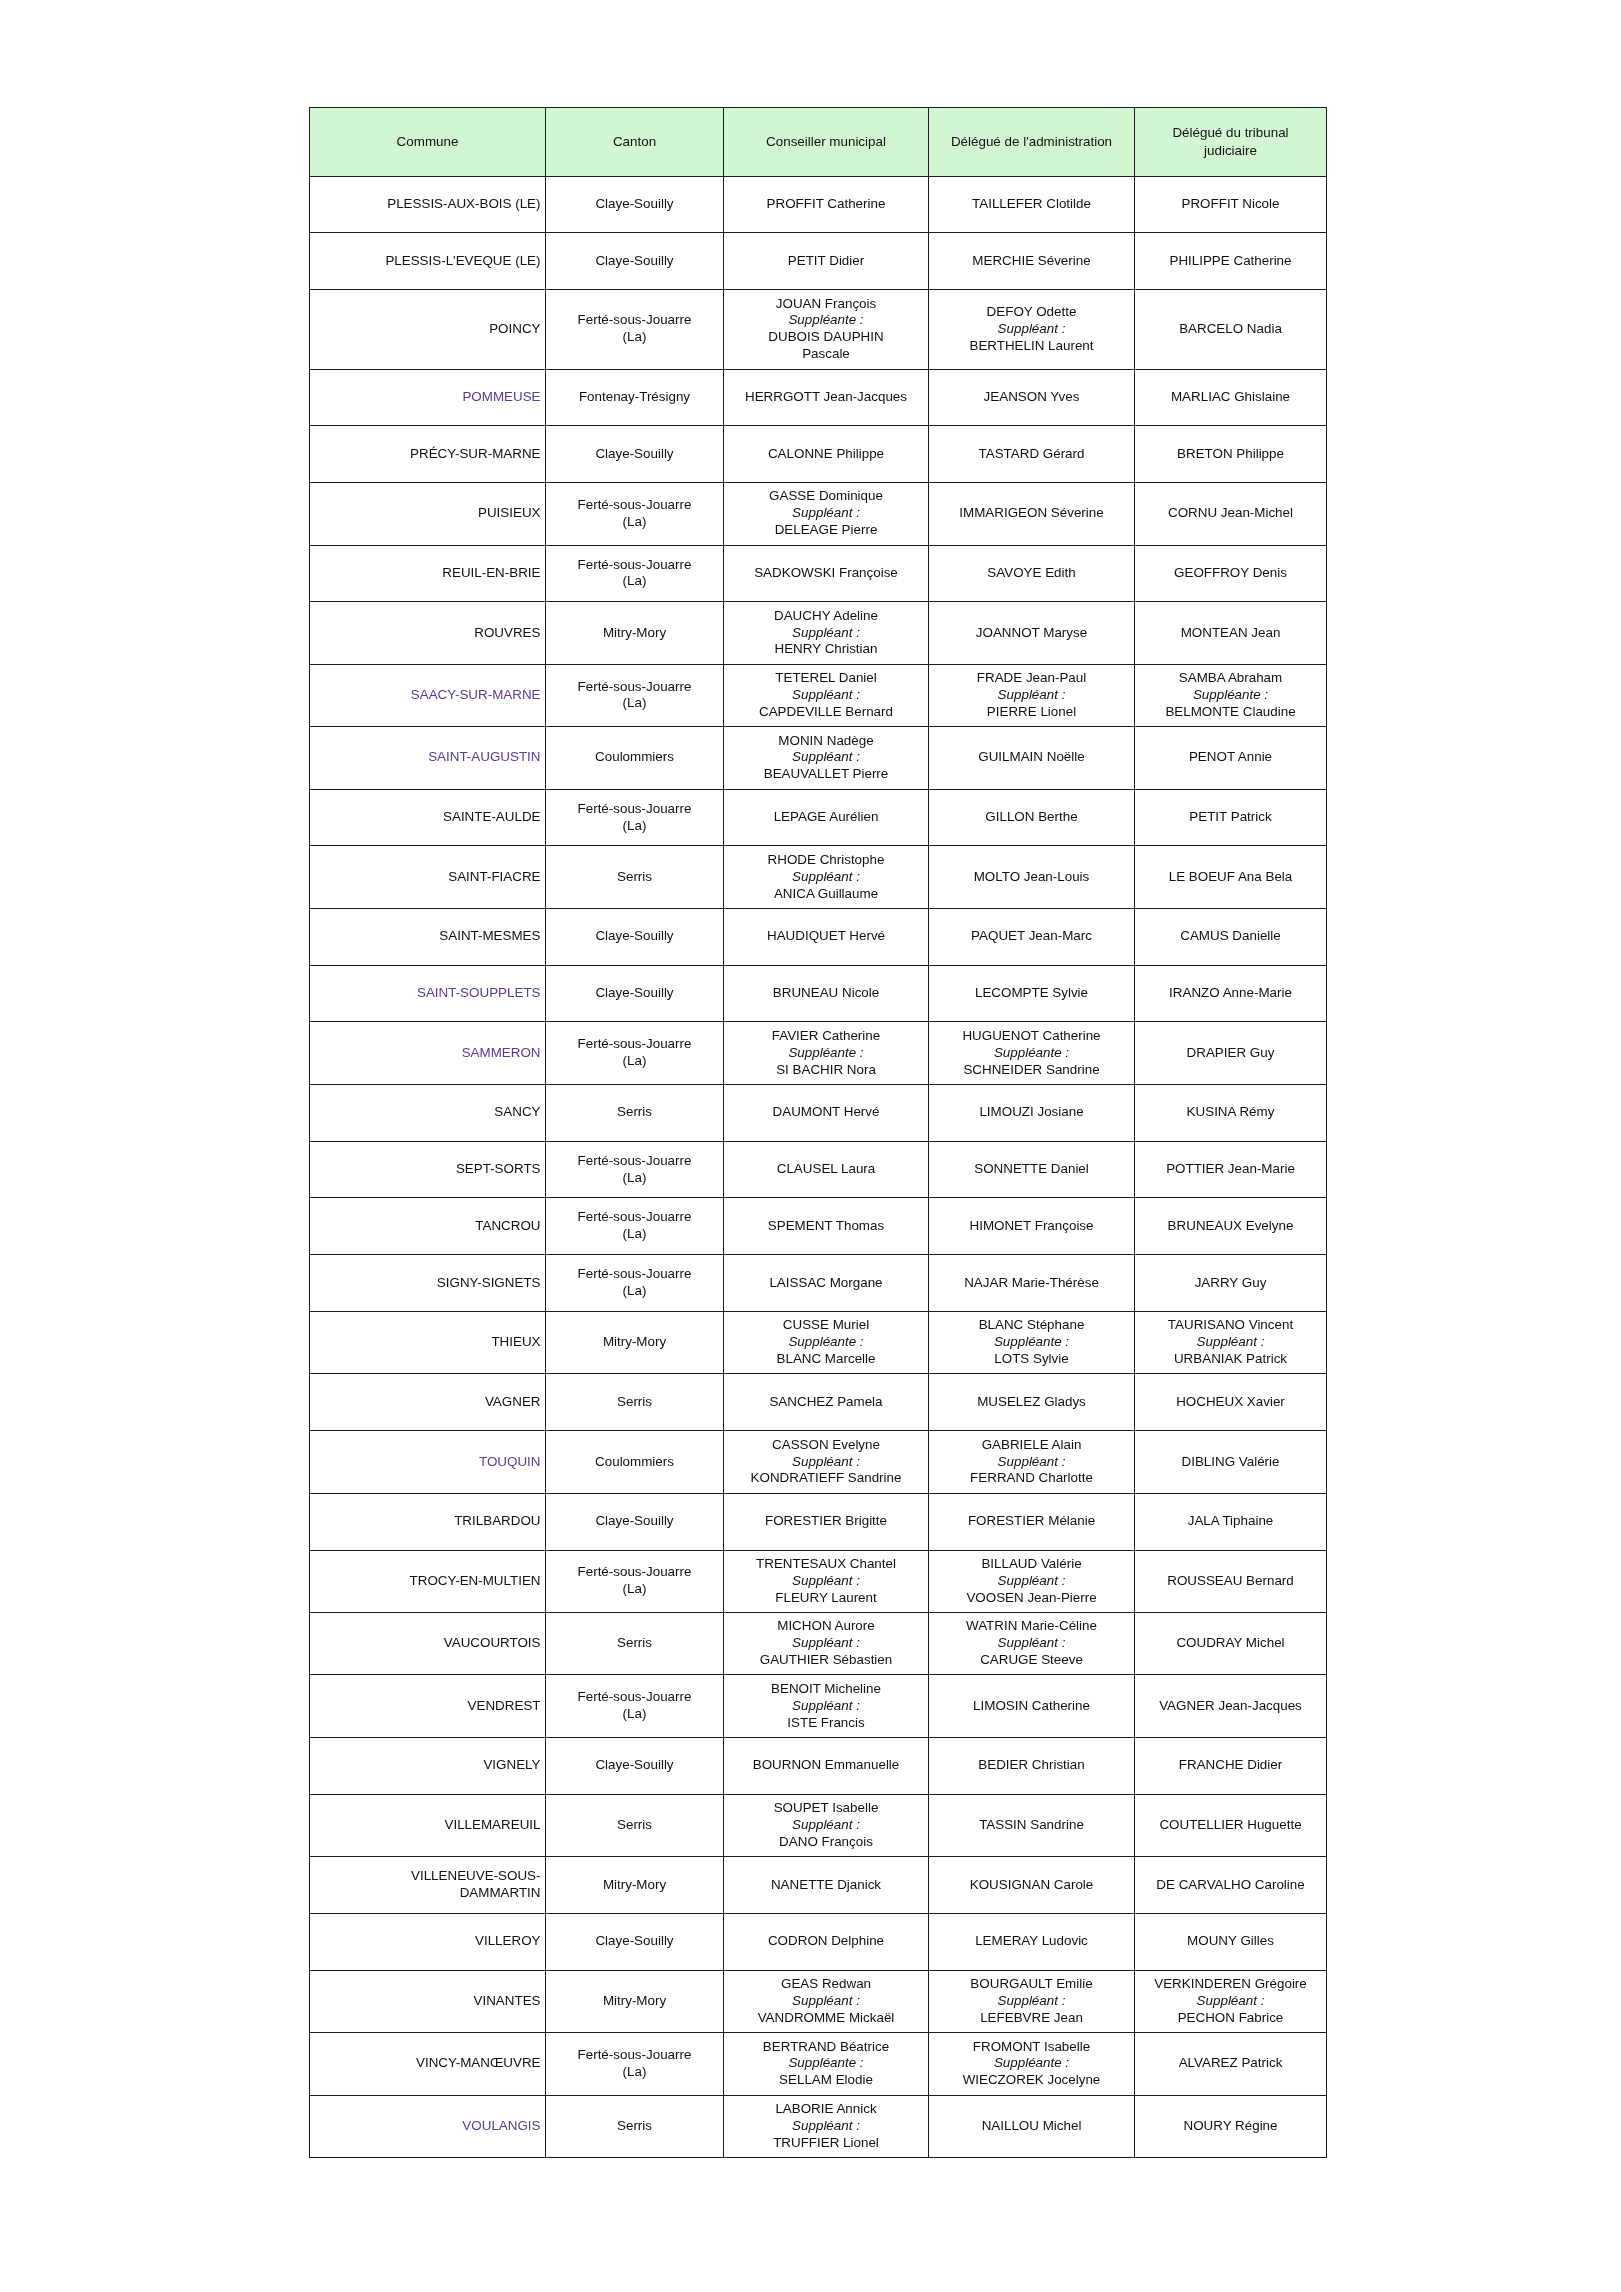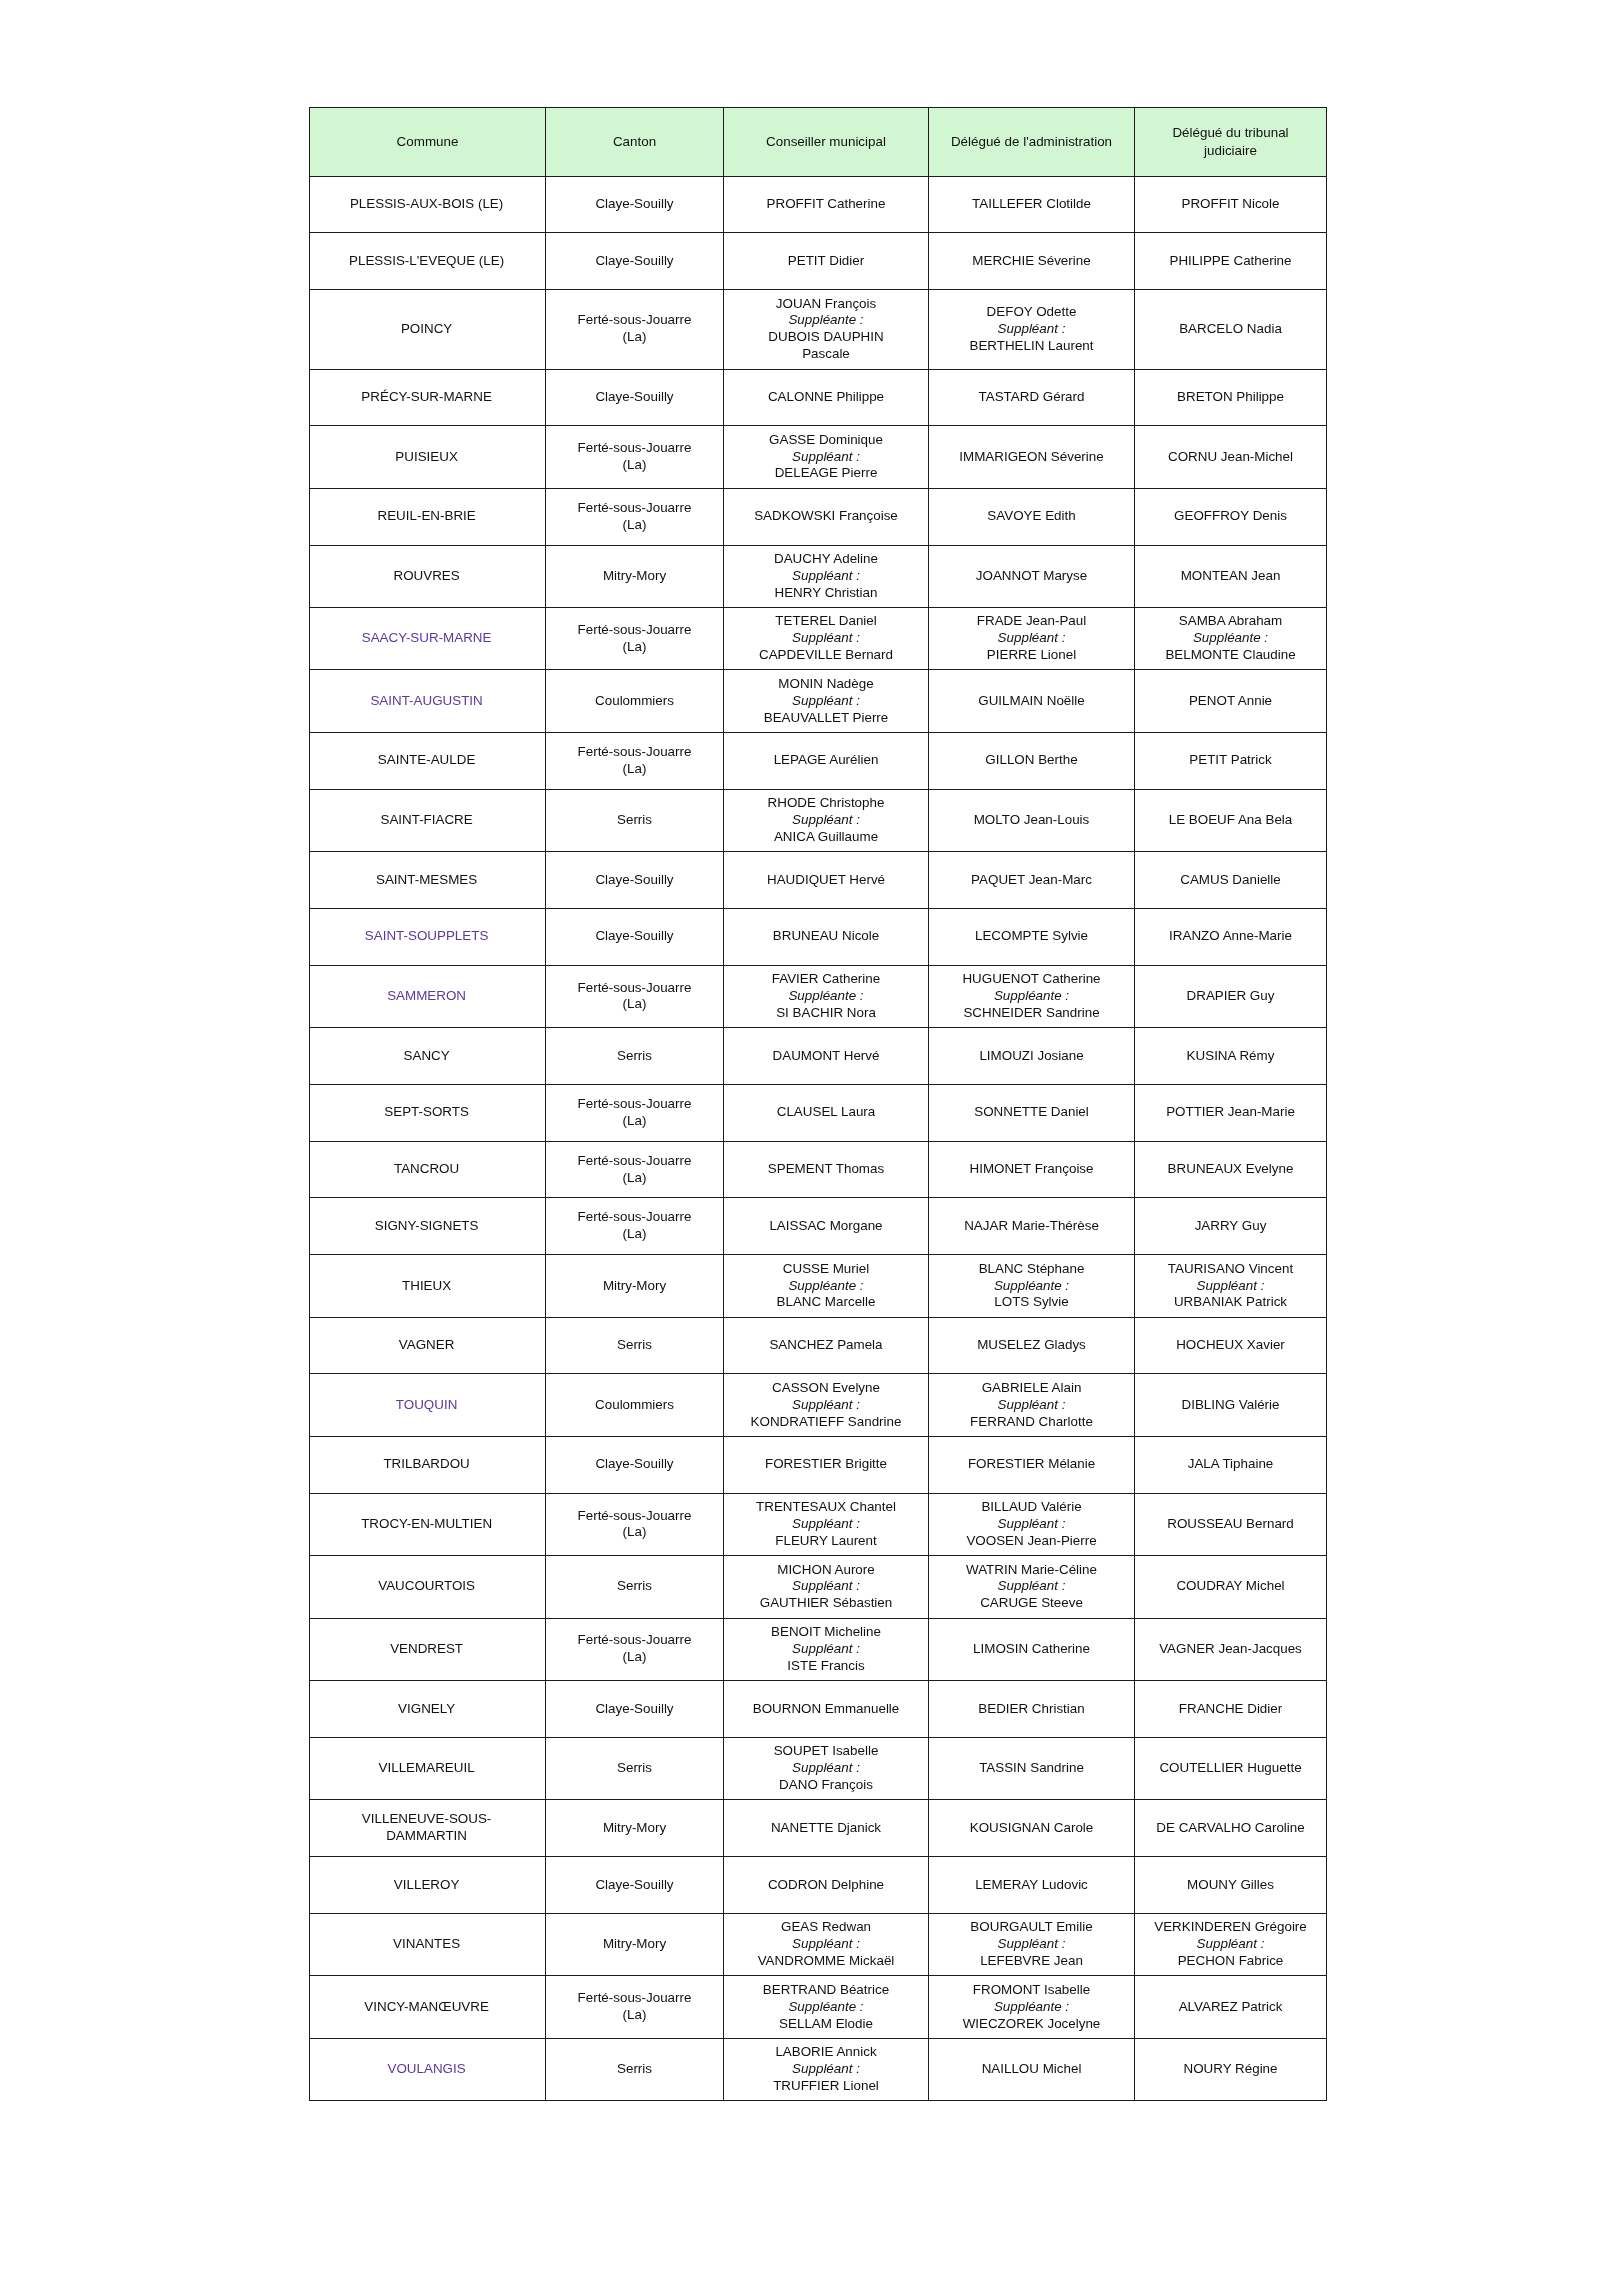--- a/index.html
+++ b/index.html
@@ -36,7 +36,7 @@
     height:45px;padding:5.4px 4.5px;
     text-align:center;vertical-align:middle;
   }
-  td.commune{text-align:center;padding-left:2.7px;}
+  td.commune{text-align:right;padding-left:2.7px;}
   td .it{font-style:italic;}
   a.commune-link{color:var(--link-color);text-decoration:none;cursor:pointer;}
 </style>

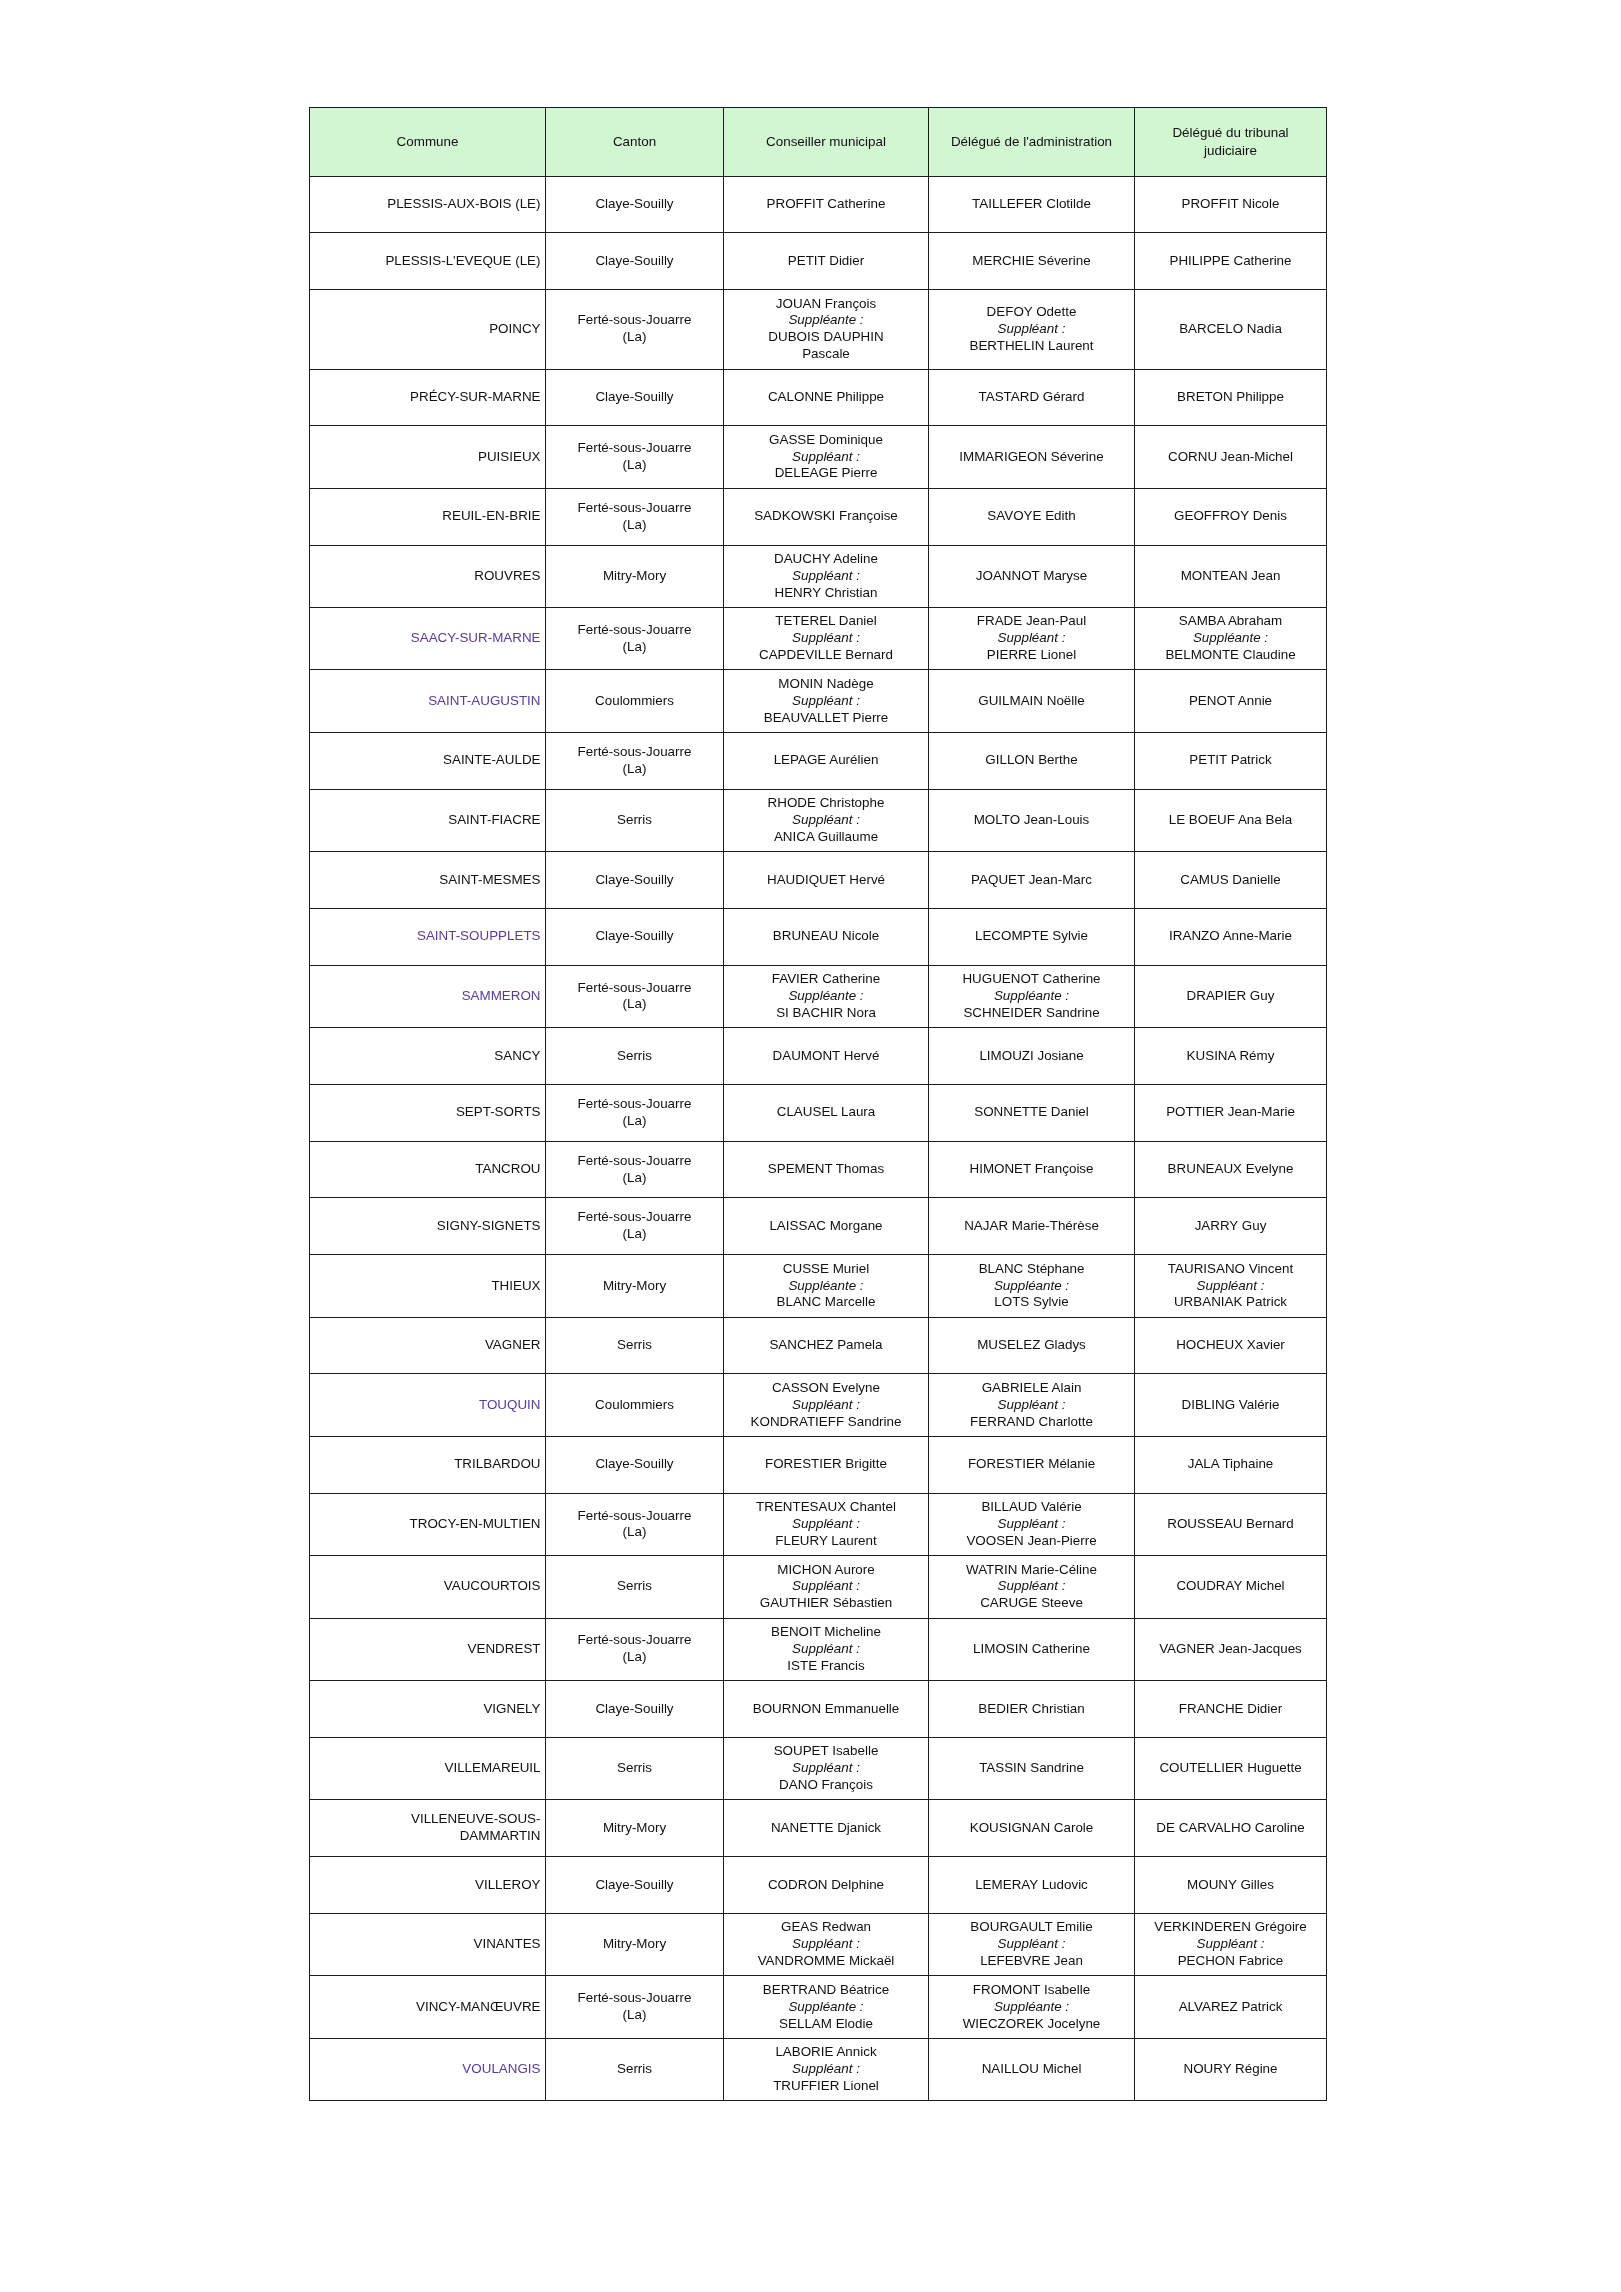--- a/index.html
+++ b/index.html
@@ -136,6 +136,21 @@
           </td>
         </tr>
         <tr>
+          <td class="commune"><a href="#" class="commune-link"><div>POMMEUSE</div></a></td>
+          <td>
+            <div class="line">Fontenay-Trésigny</div>
+          </td>
+          <td>
+            <div class="line">HERRGOTT Jean-Jacques</div>
+          </td>
+          <td>
+            <div class="line">JEANSON Yves</div>
+          </td>
+          <td>
+            <div class="line">MARLIAC Ghislaine</div>
+          </td>
+        </tr>
+        <tr>
           <td class="commune">
             <div>
               <div>PRÉCY-SUR-MARNE</div>

